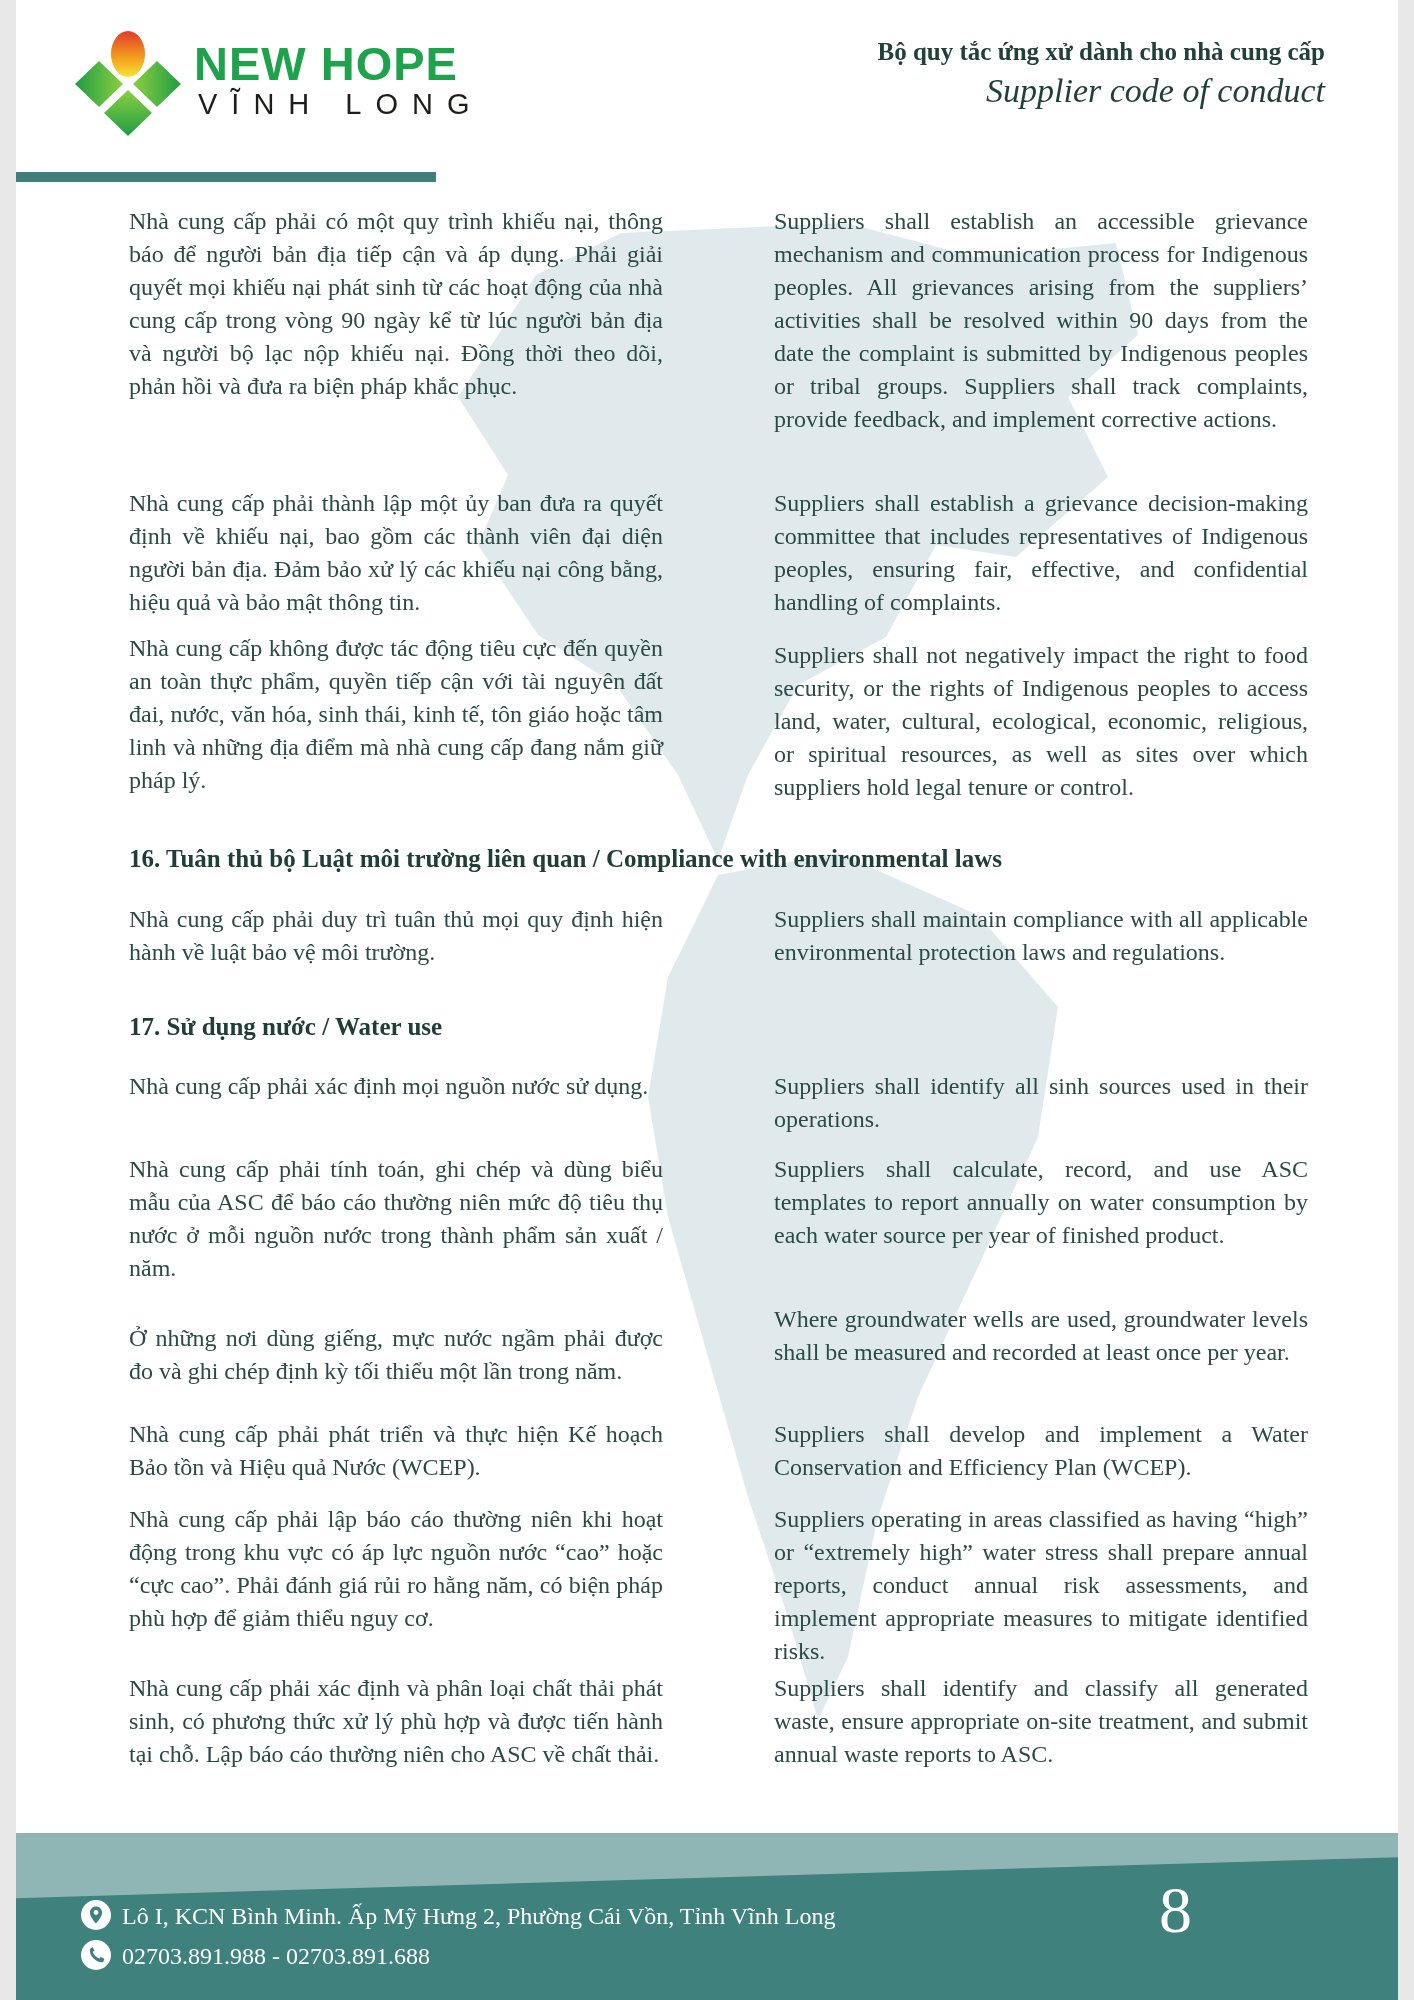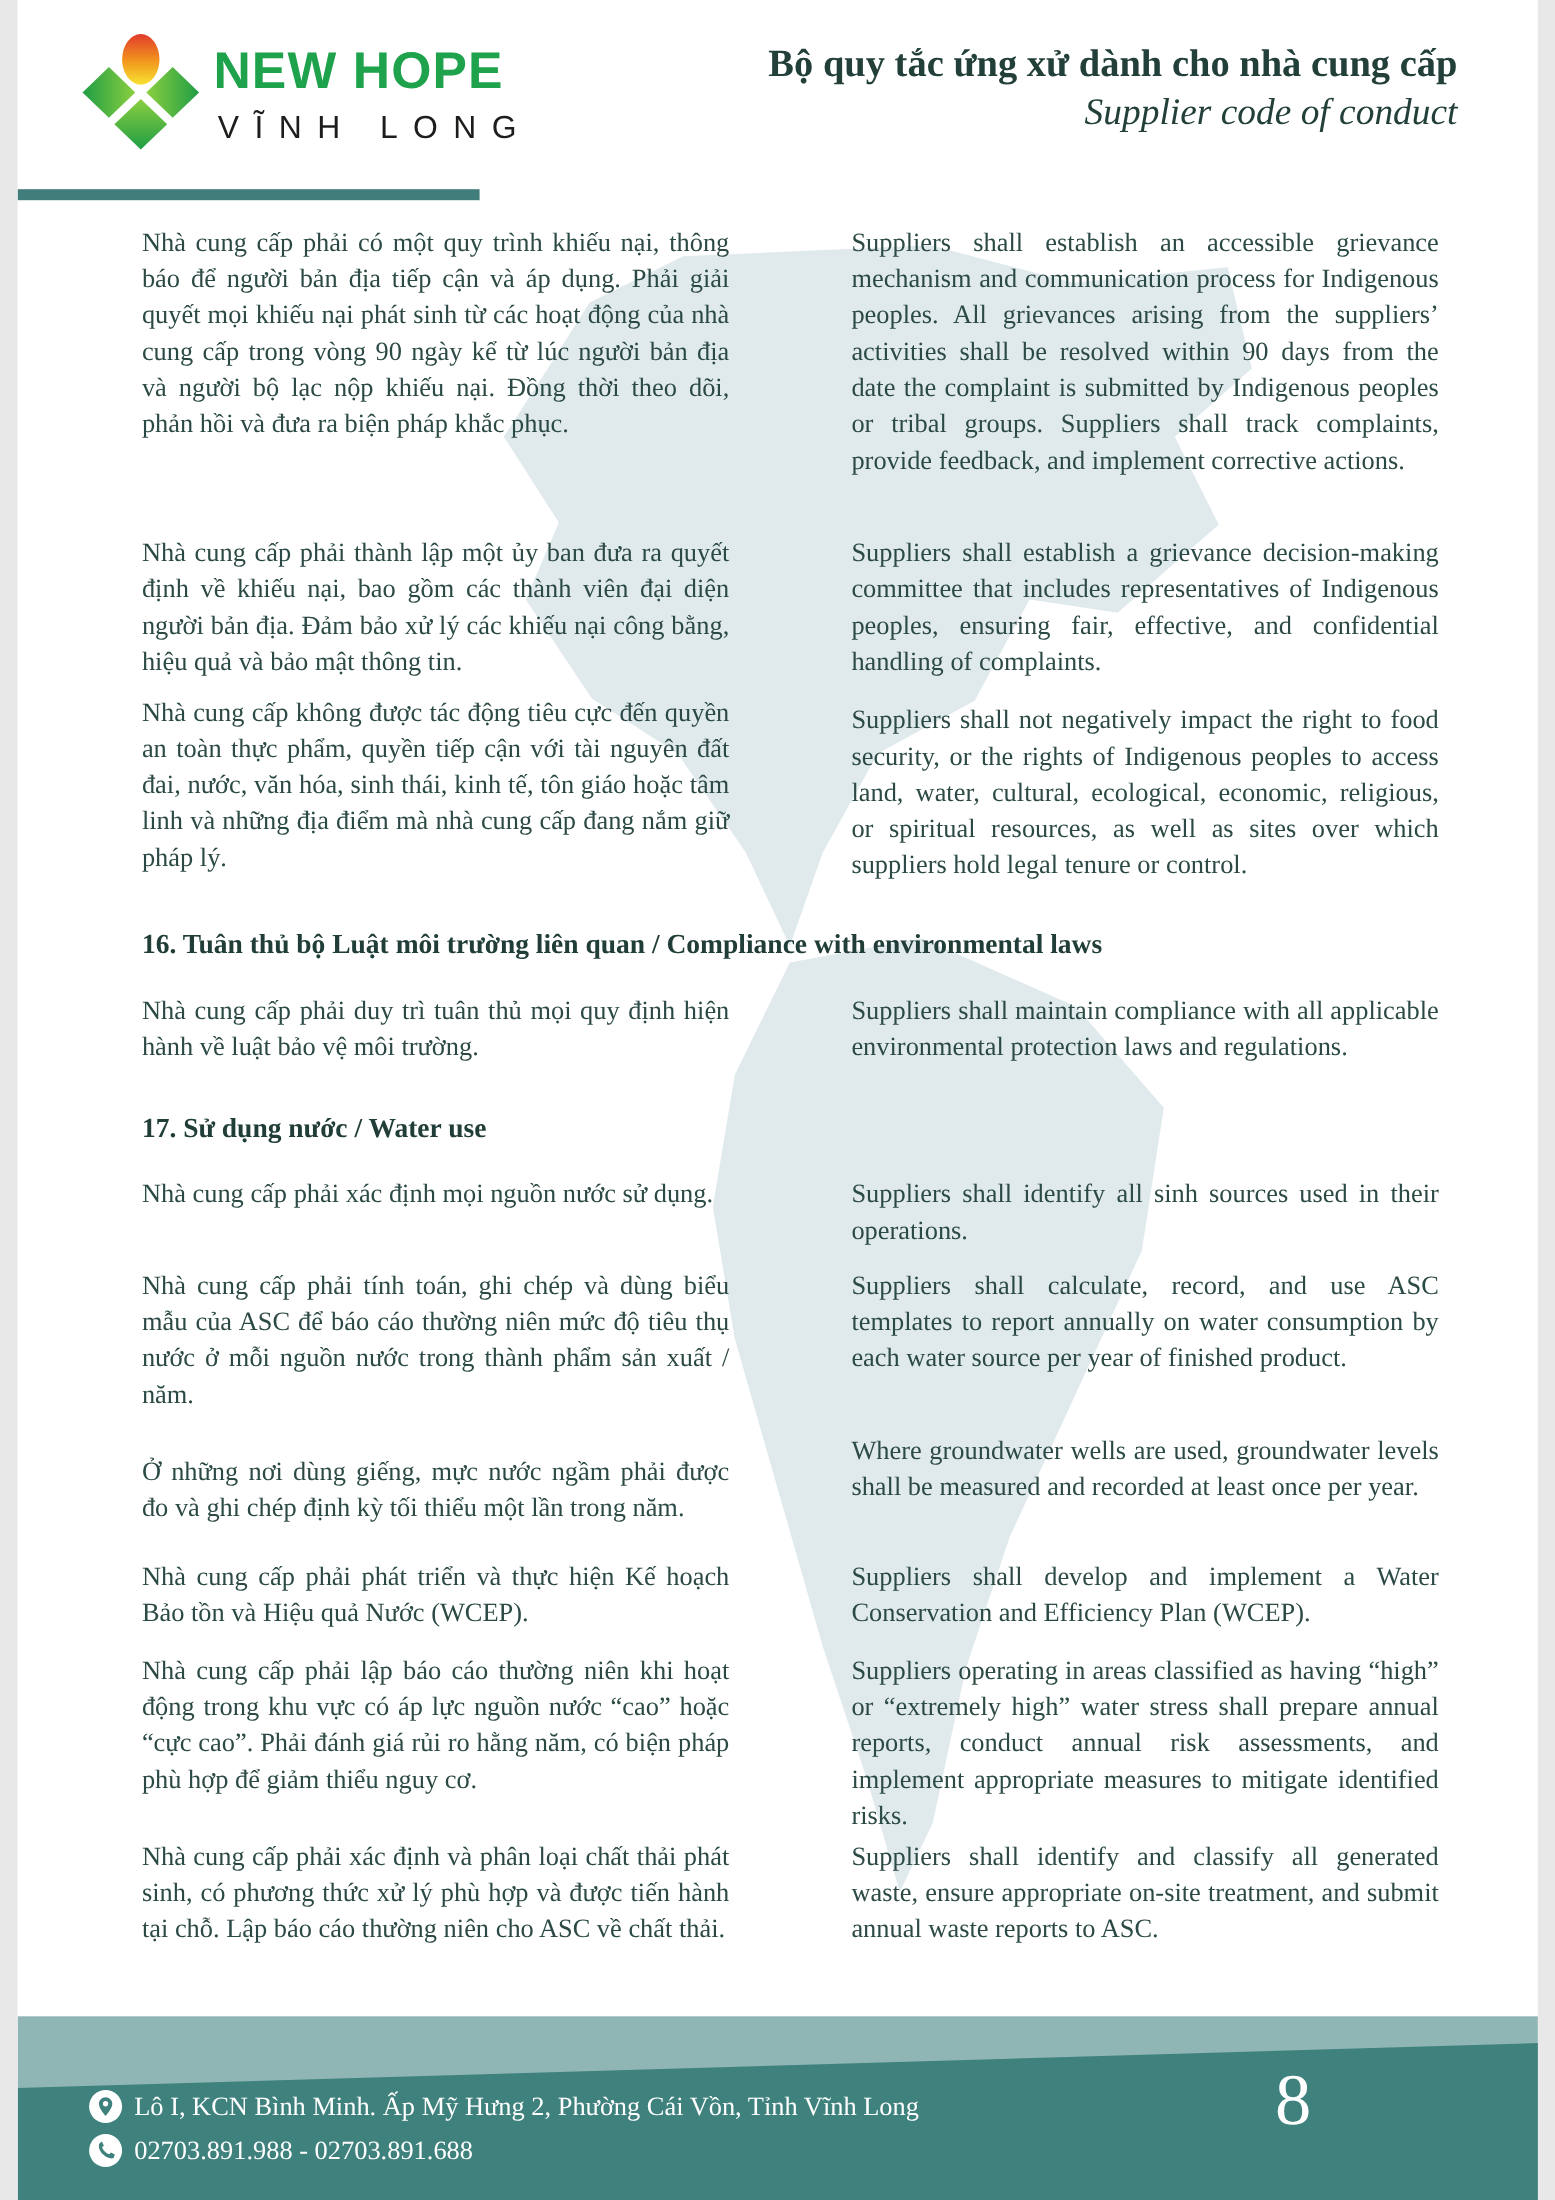--- a/index.html
+++ b/index.html
@@ -23,7 +23,7 @@
     font-size:29px; letter-spacing:14px; color:#1d1d1b; white-space:nowrap;
   }
   .doc-title { position:absolute; right:73px; top:38px; text-align:right; z-index:2; color:#223f3a; }
-  .doc-title-vi { font-size:35px; font-weight:bold; white-space:nowrap; }
+  .doc-title-vi { font-size:25px; font-weight:bold; white-space:nowrap; }
   .doc-title-en { font-size:34px; font-style:italic; margin-top:6px; white-space:nowrap; }
   .divider-bar { position:absolute; left:0; top:172px; width:420px; height:10px; background:#417e7b; z-index:2; }
   

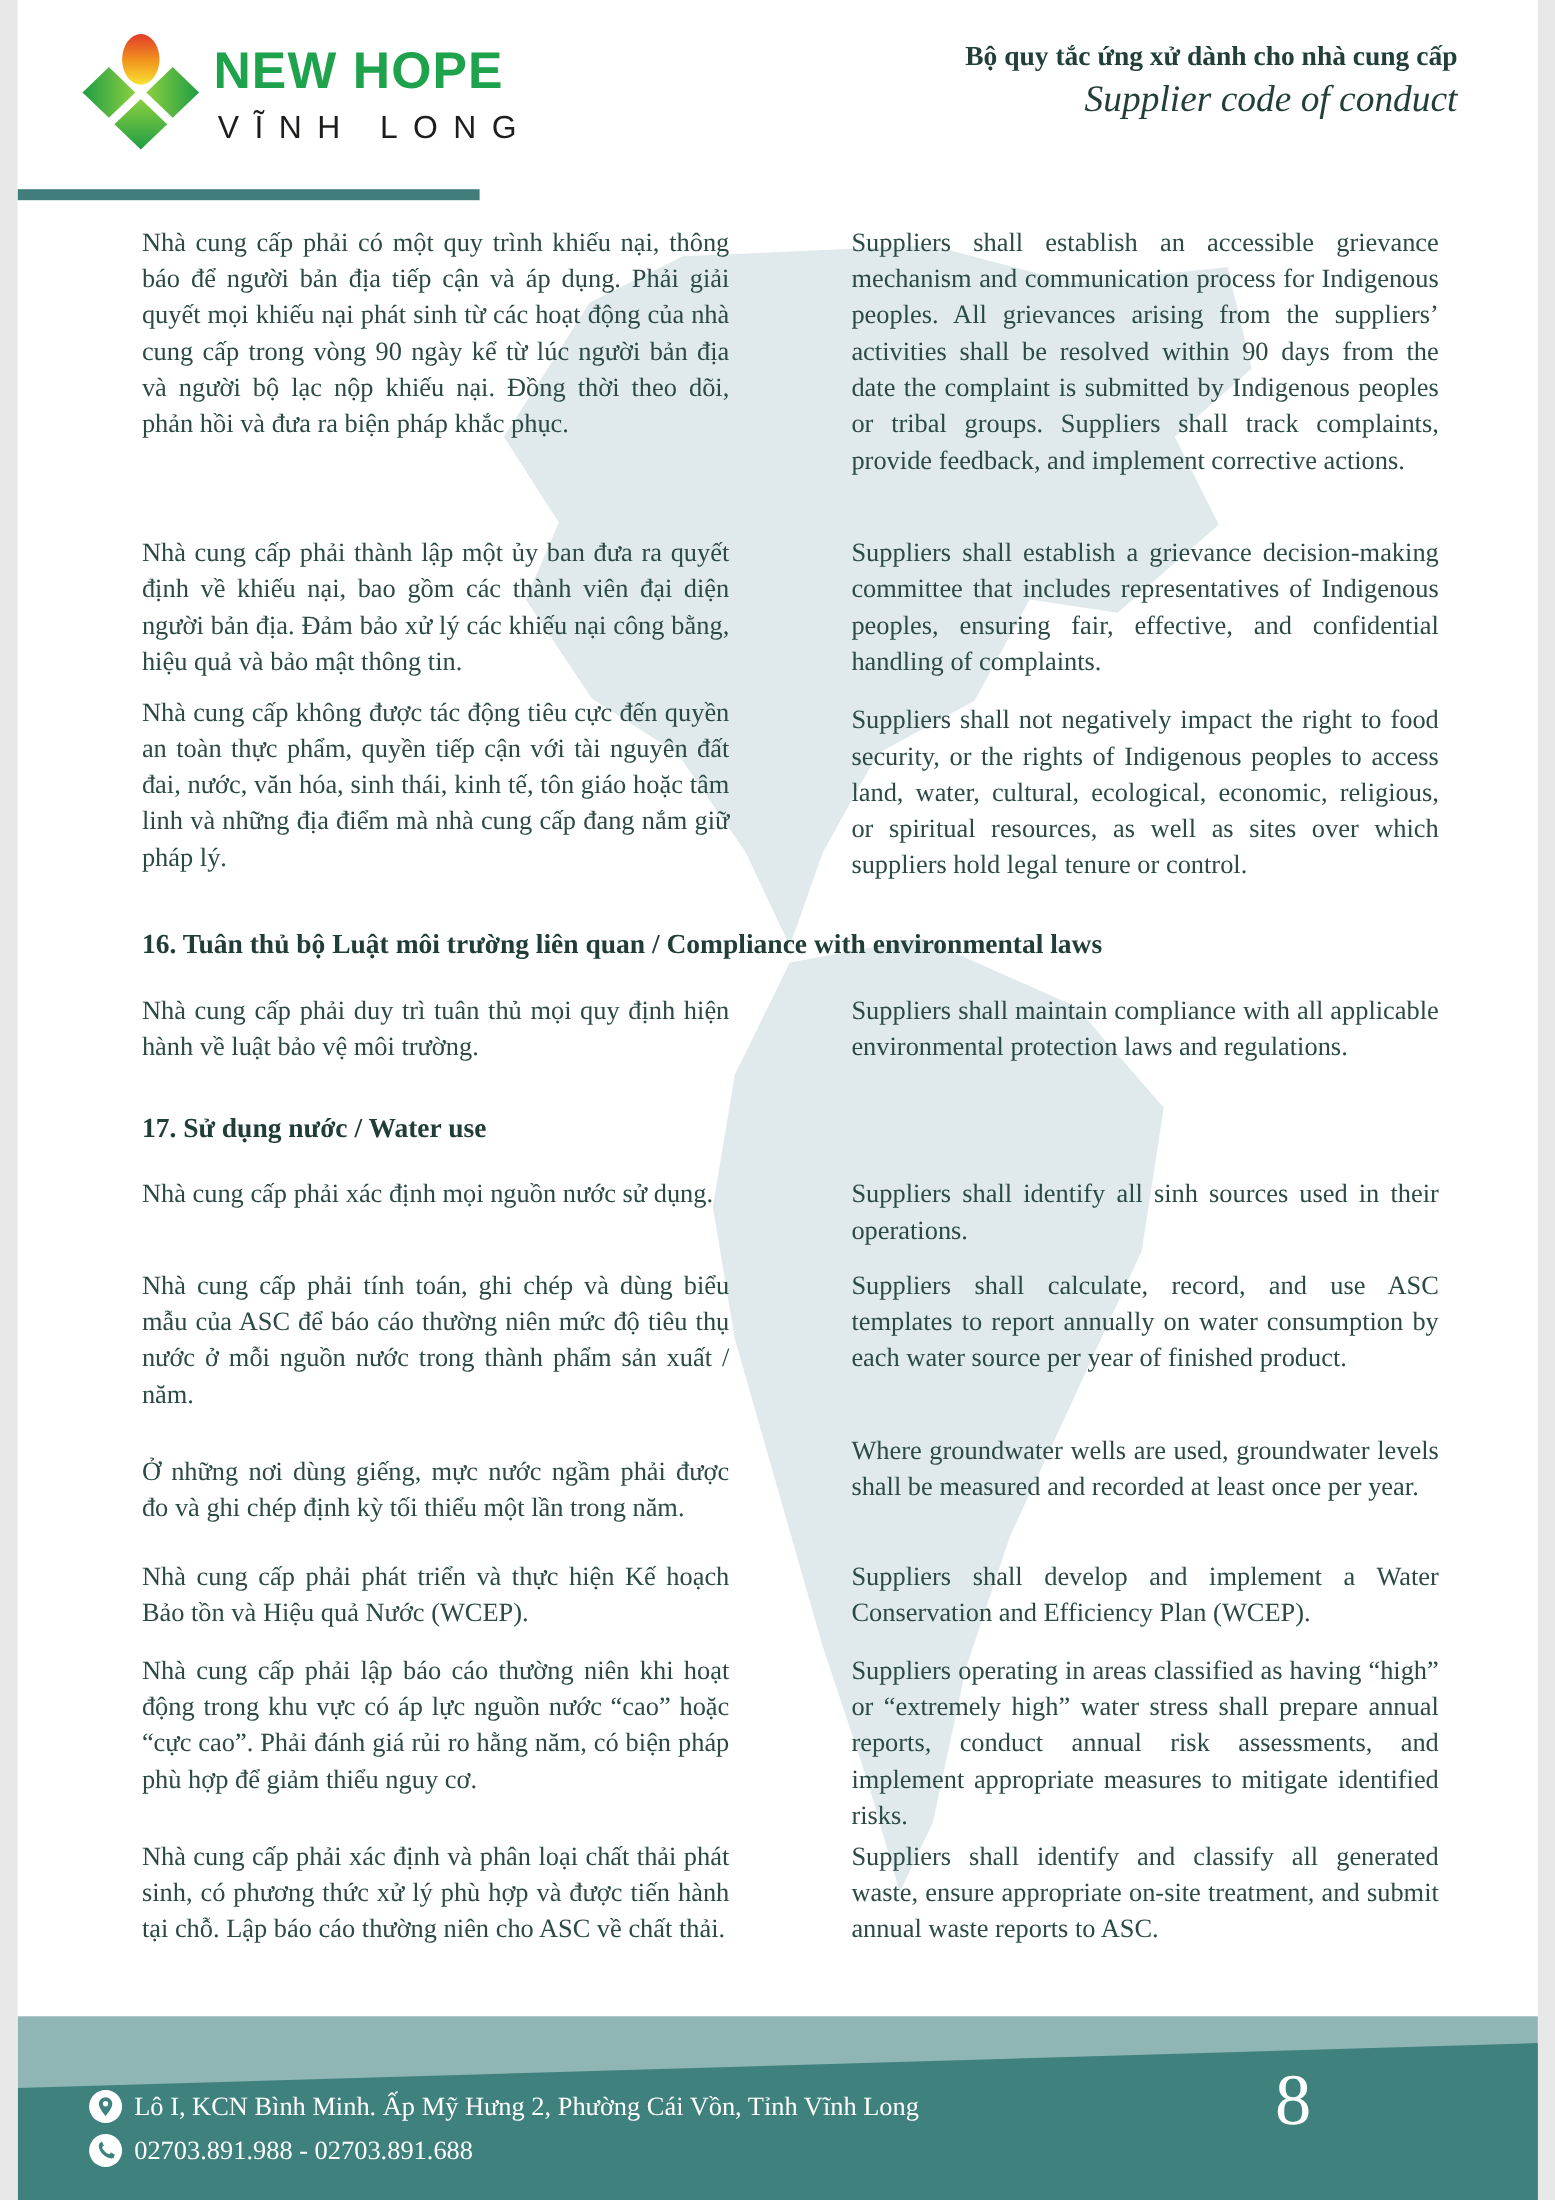--- a/index.html
+++ b/index.html
@@ -18,7 +18,7 @@
     font-size:47px; letter-spacing:1px; color:#1ea24c; white-space:nowrap;
   }
   .brand-region {
-    position:absolute; left:182px; top:100px; z-index:2;
+    position:absolute; left:182px; top:88px; z-index:2;
     font-family:"Liberation Sans", sans-serif; font-weight:300;
     font-size:29px; letter-spacing:14px; color:#1d1d1b; white-space:nowrap;
   }

